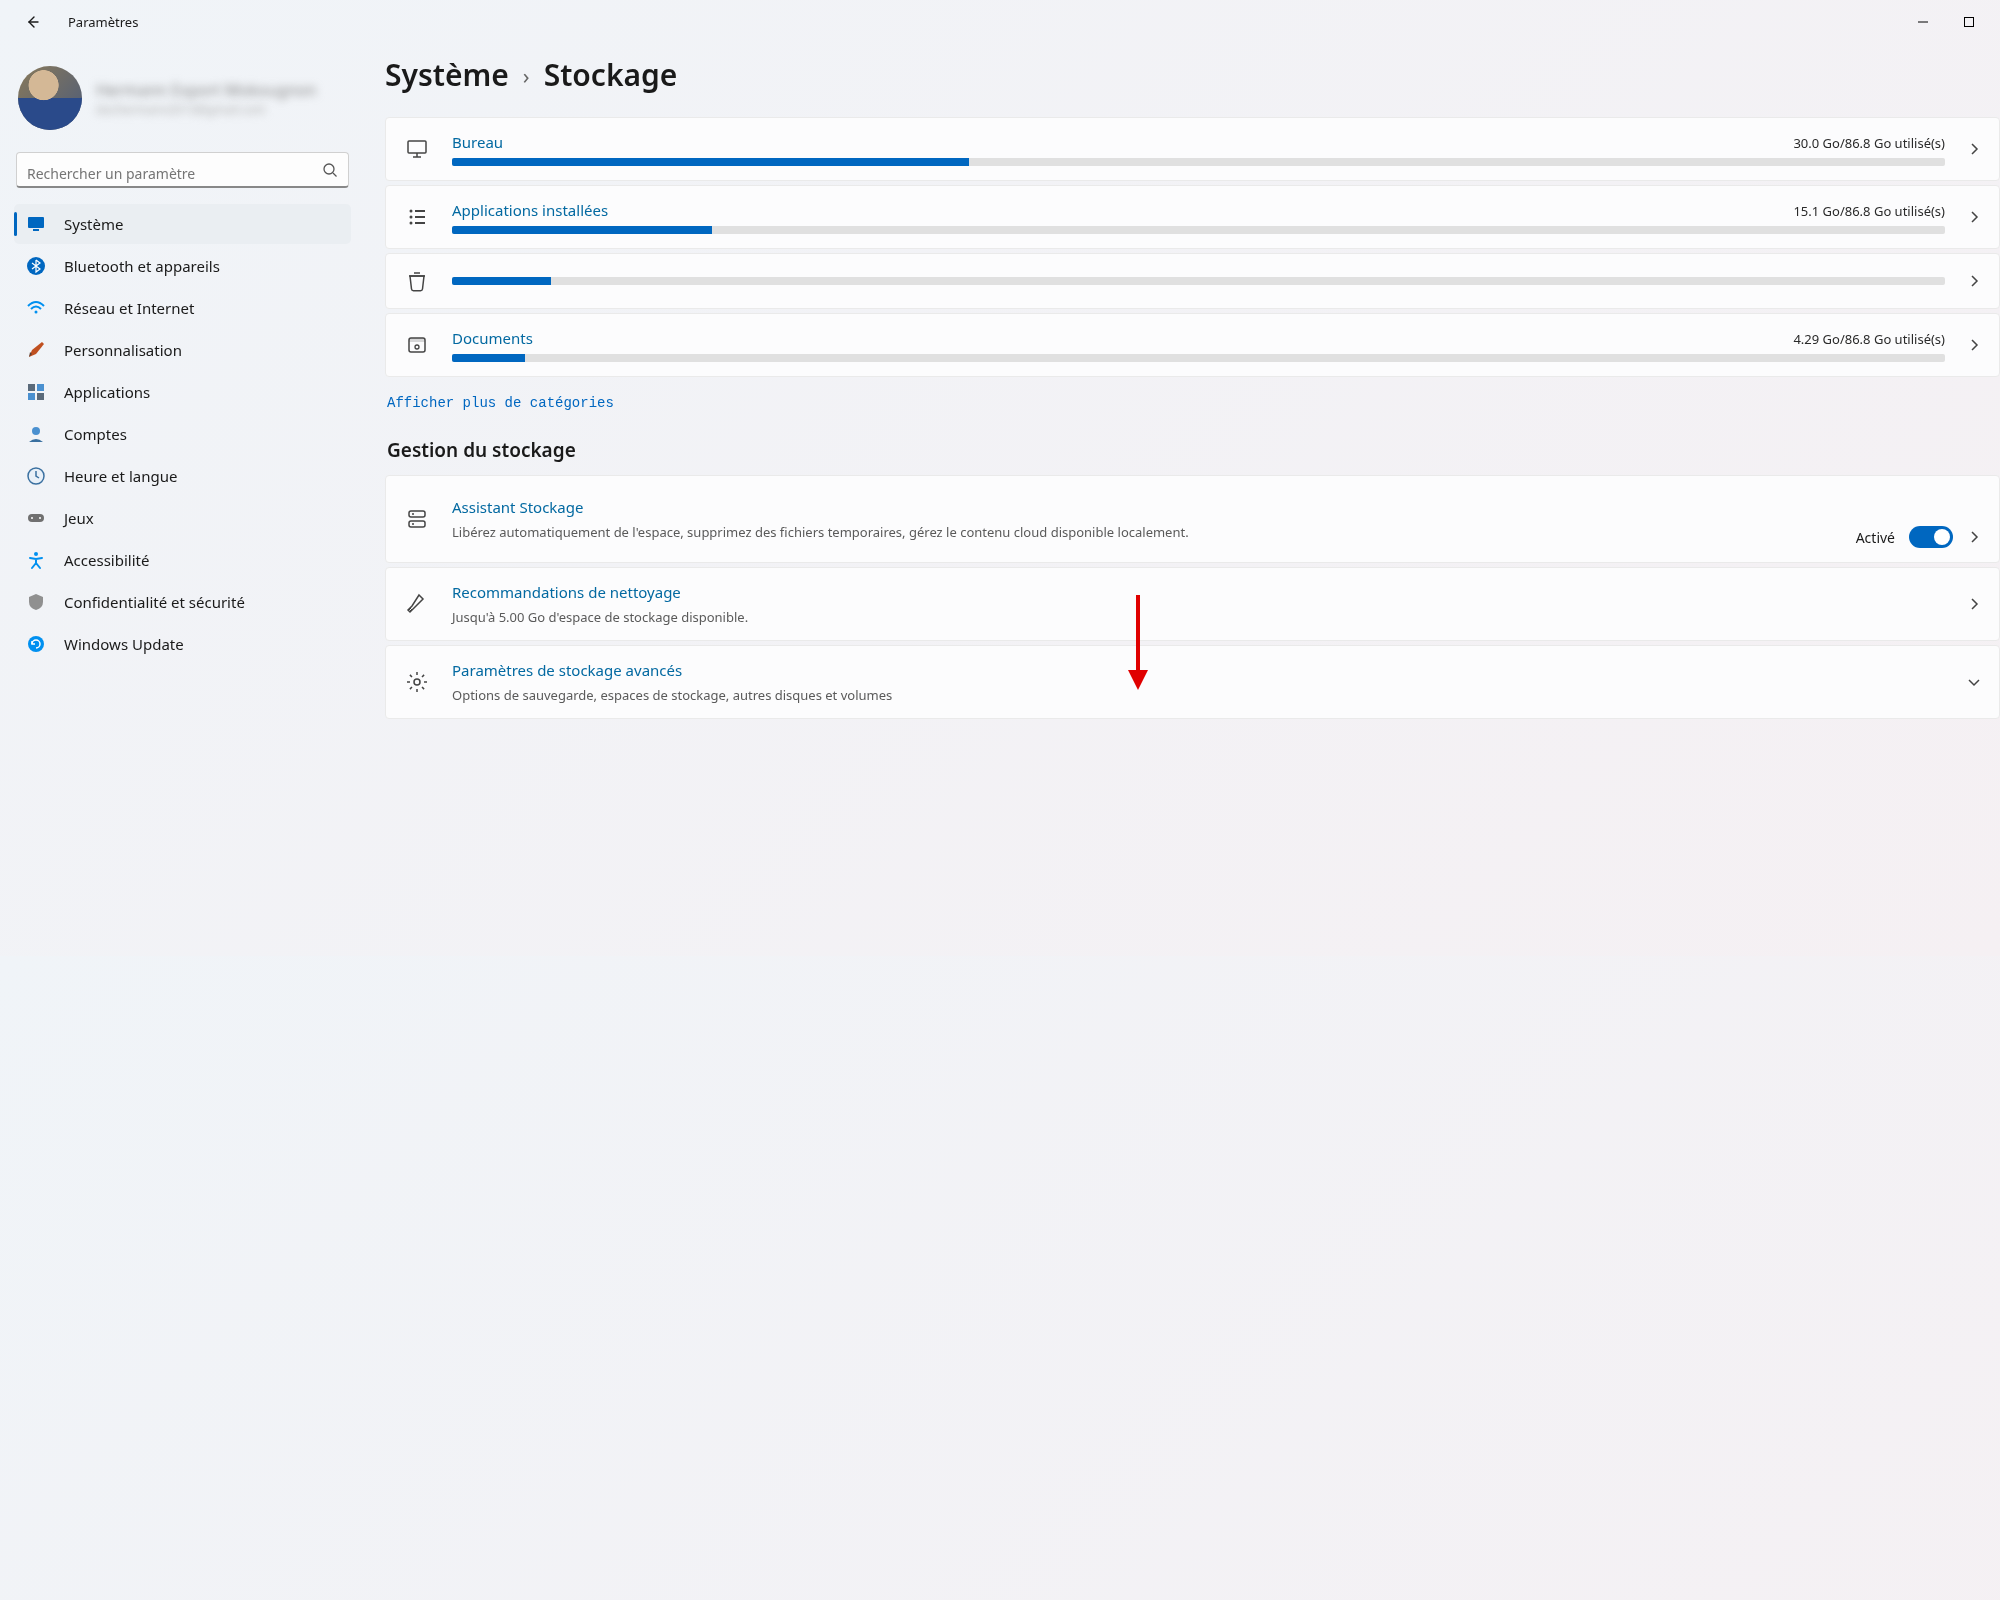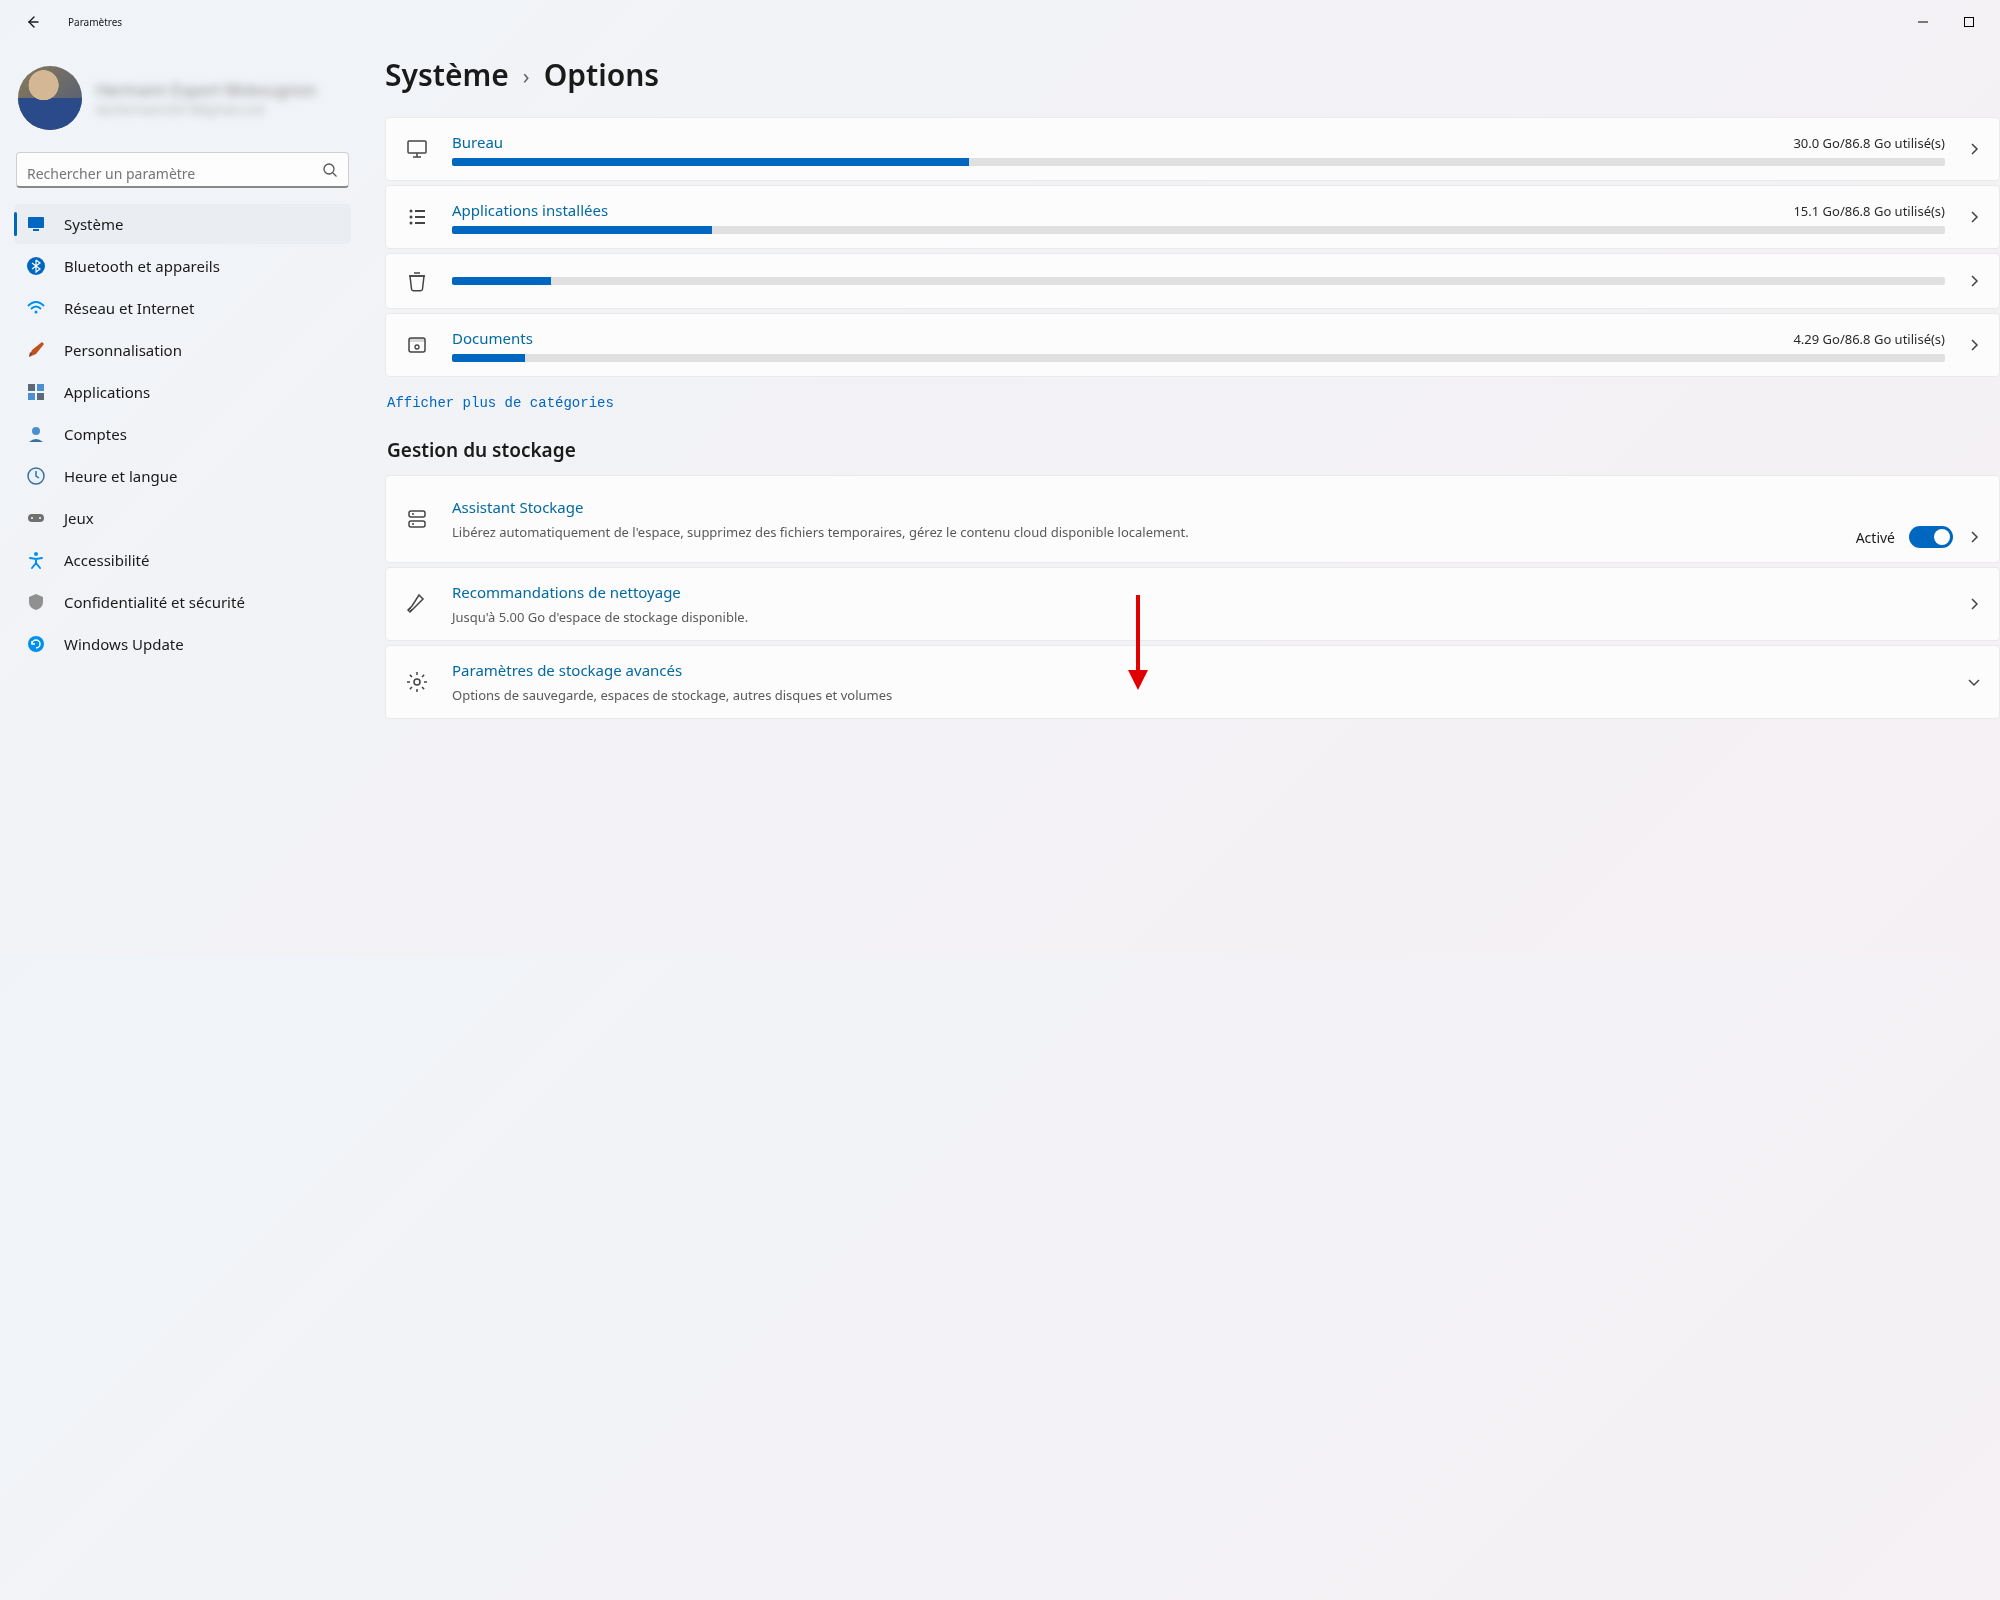--- a/index.html
+++ b/index.html
@@ -9,7 +9,7 @@
 .titlebar { display: flex; align-items: center; justify-content: space-between; height: 44px; padding: 0 8px 0 20px; }
 .titlebar-left { display: flex; align-items: center; gap: 24px; }
 .back-btn { width: 24px; height: 24px; display: flex; align-items: center; justify-content: center; cursor: pointer; border-radius: 4px; }
-.app-title { font-size: 10px; color: #1a1a1a; }
+.app-title { font-size: 13px; color: #1a1a1a; }
 .window-controls { display: flex; gap: 0; }
 .win-btn { width: 46px; height: 32px; display: flex; align-items: center; justify-content: center; cursor: pointer; }
 .win-btn svg { width: 10px; height: 10px; }

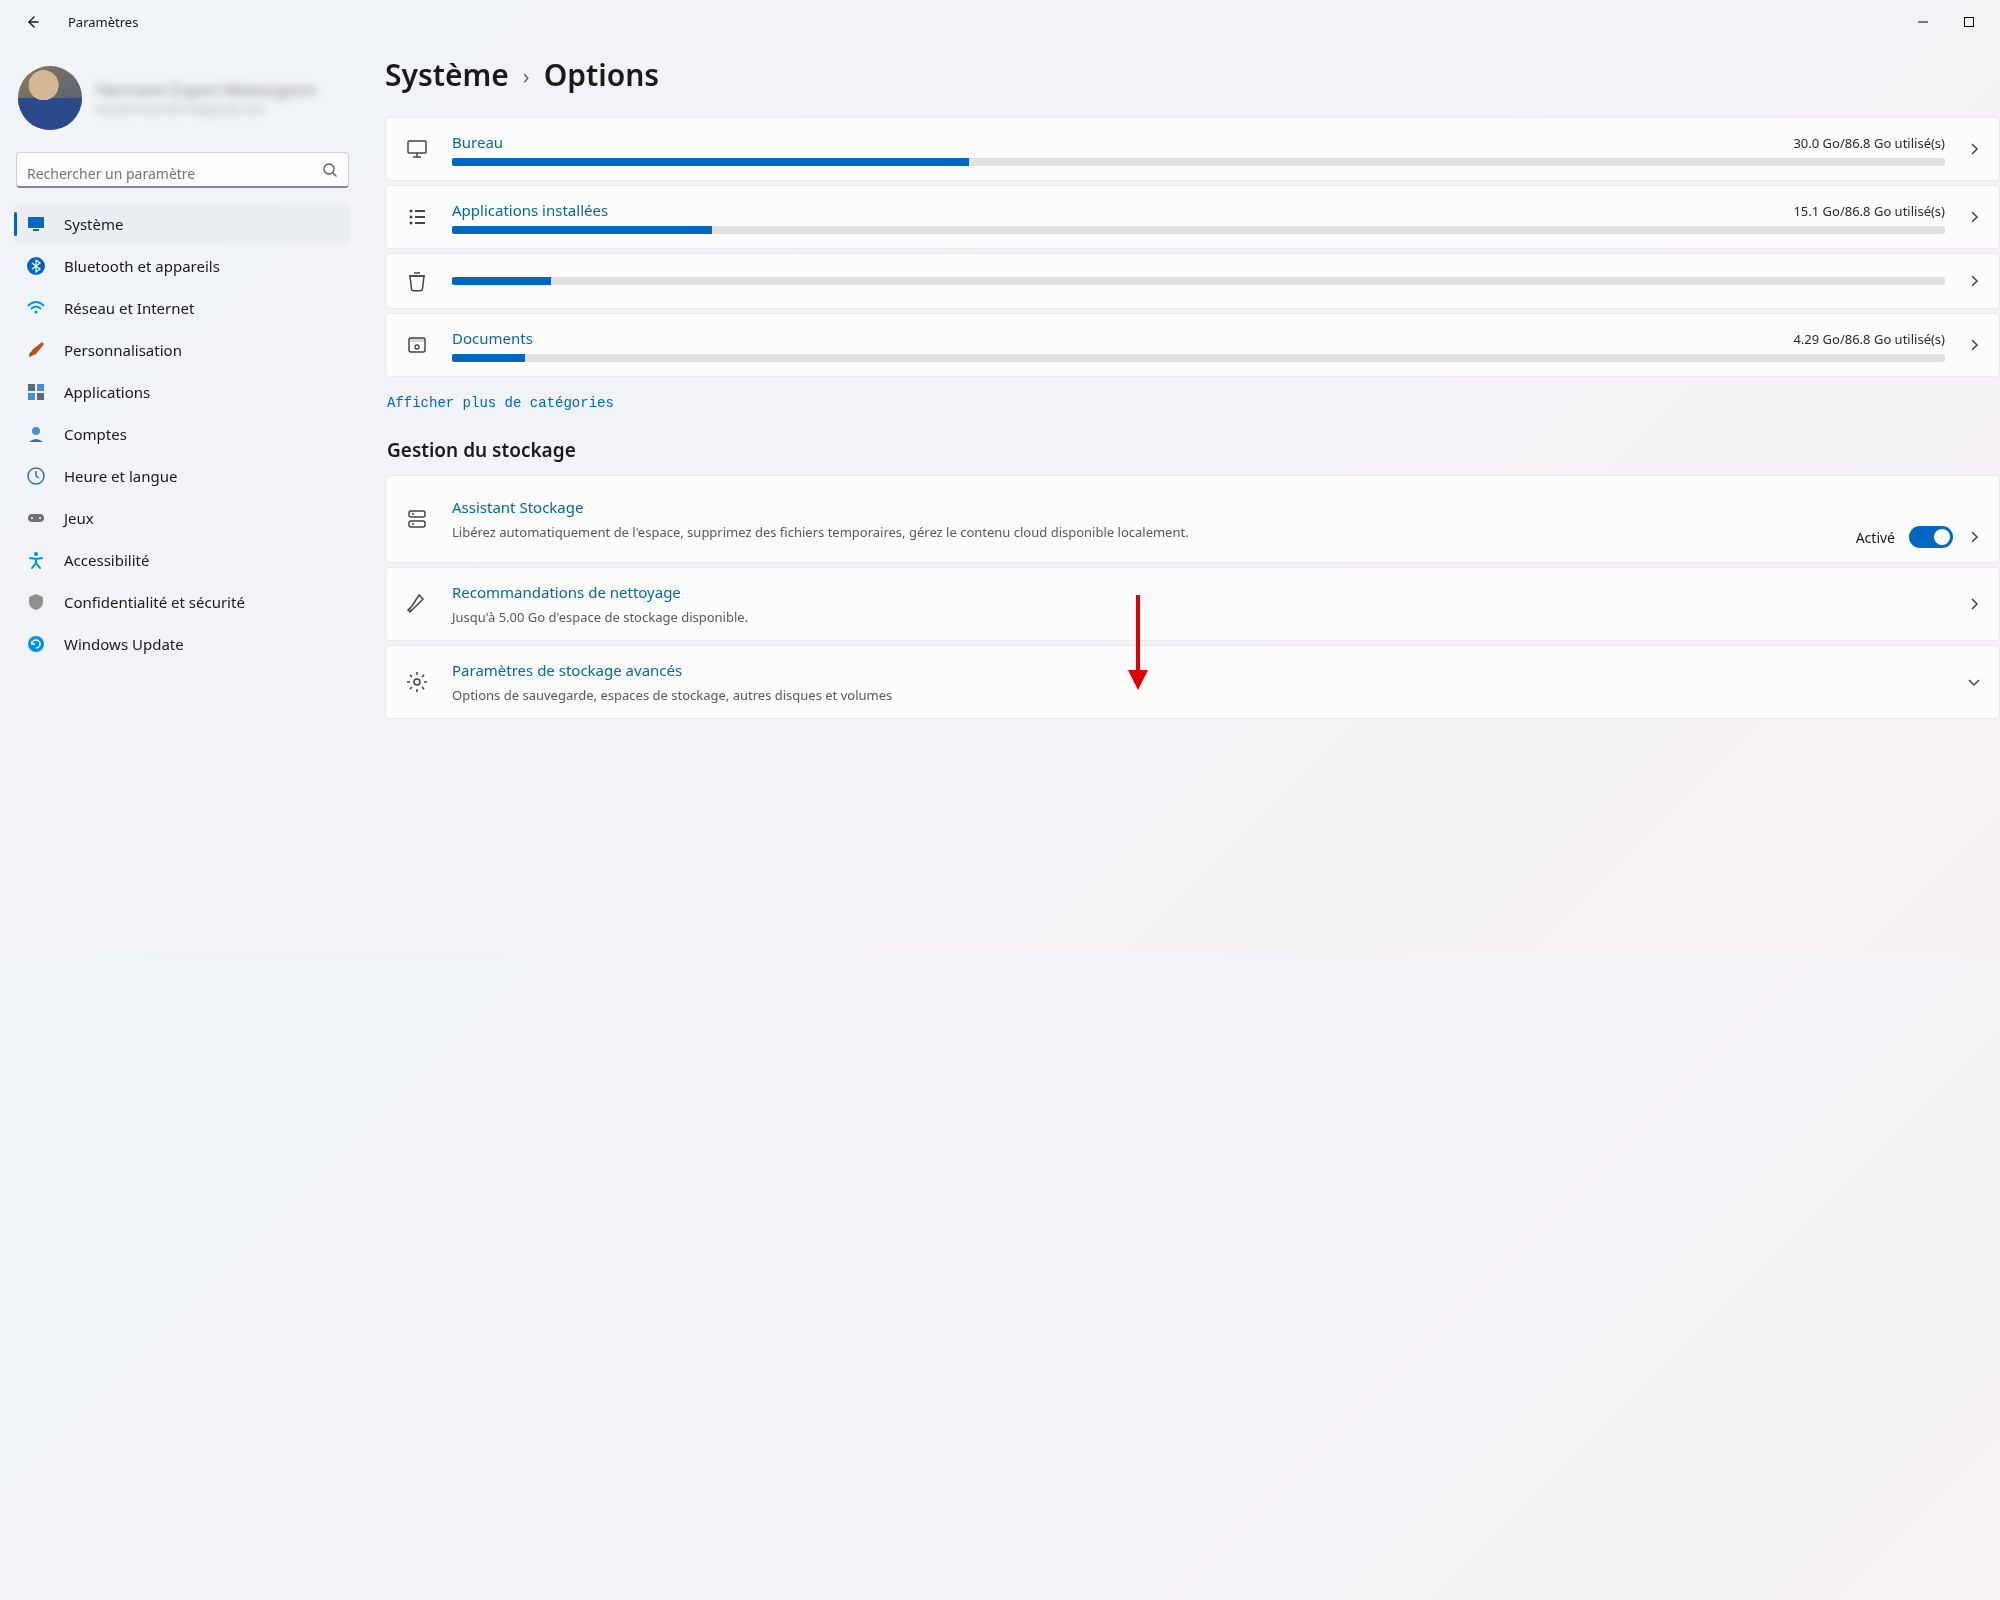--- a/index.html
+++ b/index.html
@@ -224,7 +224,7 @@
     <div class="breadcrumb">
       <span>Système</span>
       <span class="sep">›</span>
-      <span>Options</span>
+      <span>Stockage</span>
     </div>
 
     

